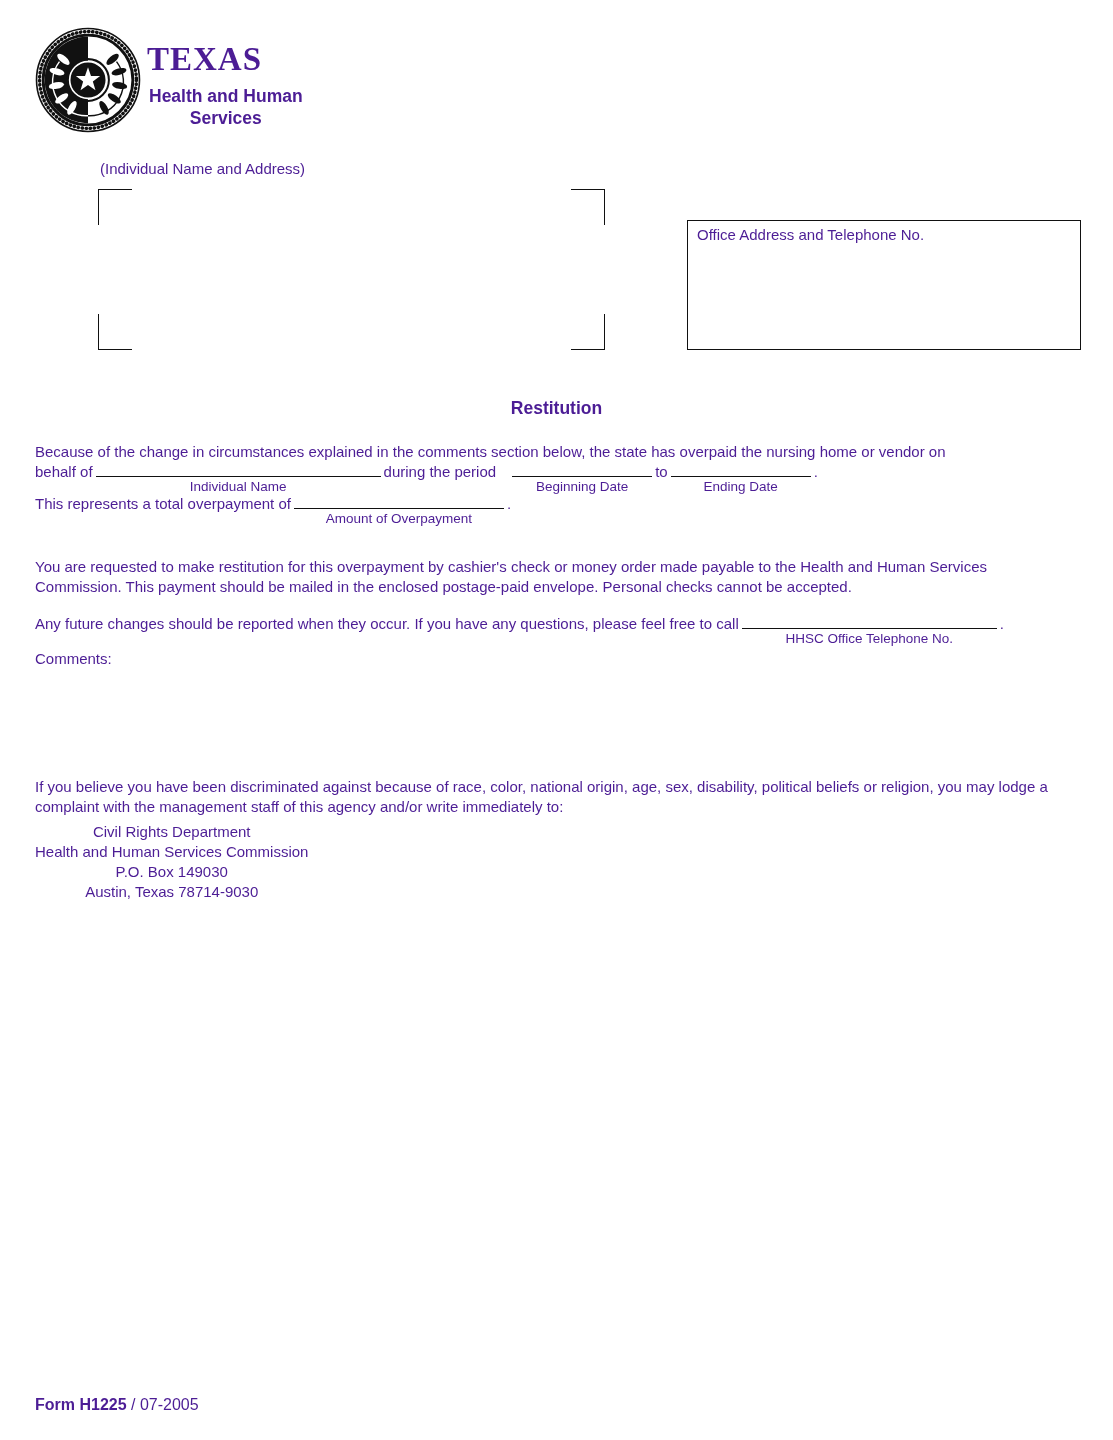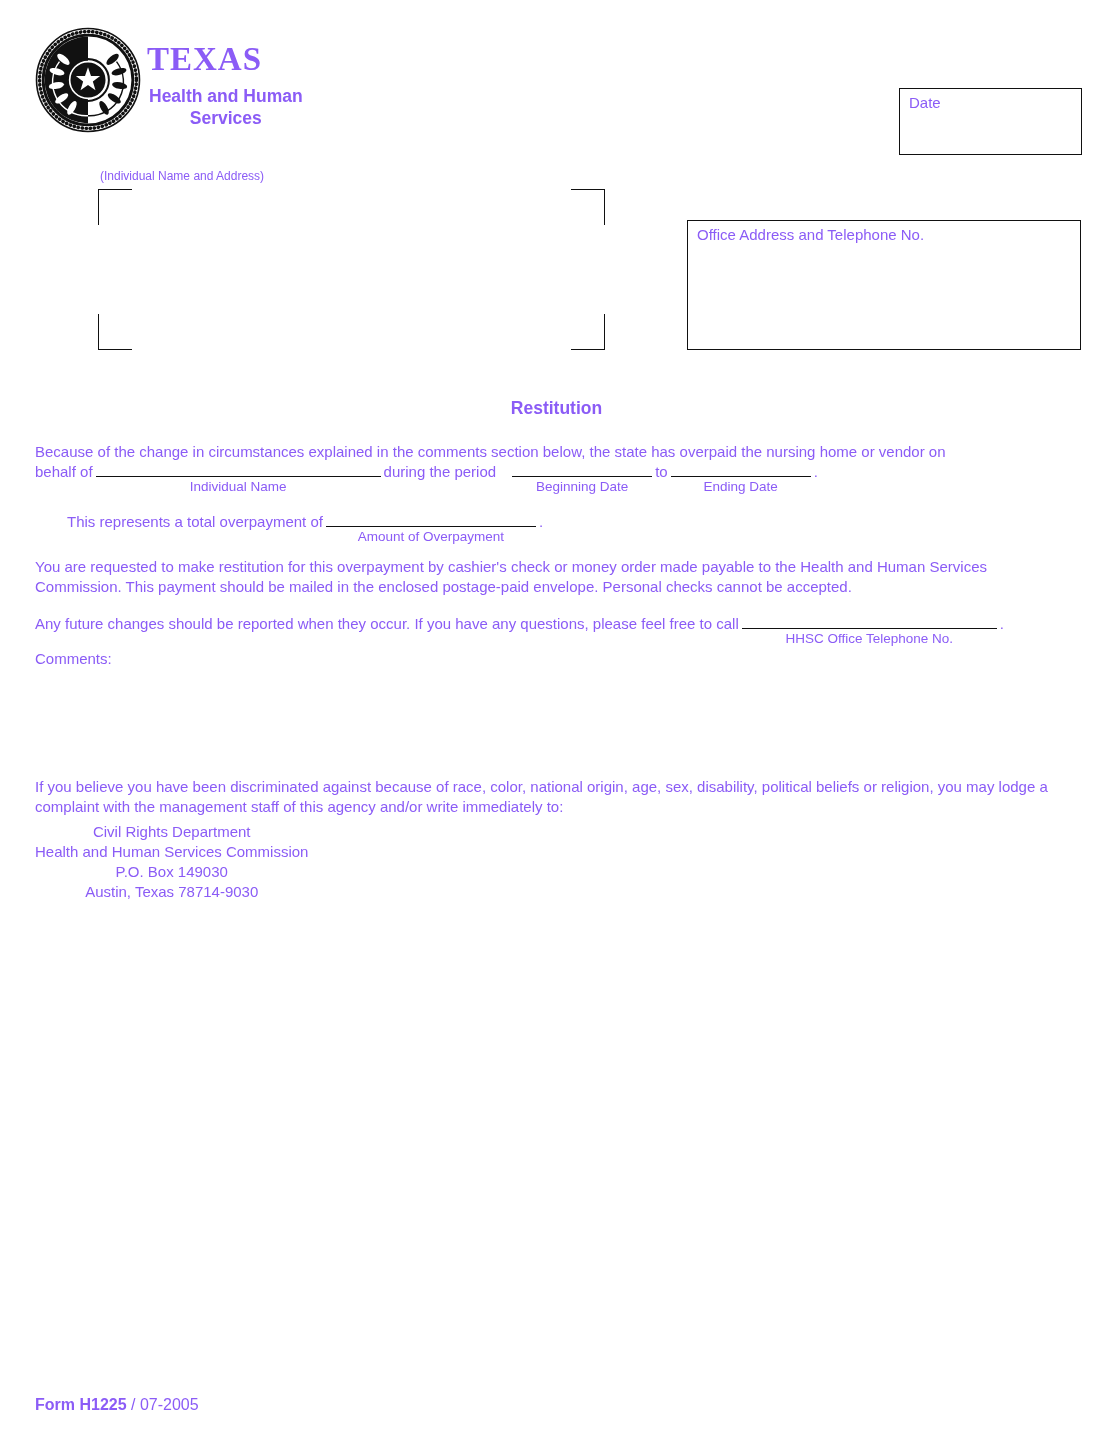--- a/index.html
+++ b/index.html
@@ -7,7 +7,7 @@
     position:relative;
     width:1113px;height:1440px;
     background:#ffffff;
-    color:#8b5cf6;
+    color:#4c1d95;
     font-family:"Liberation Sans","DejaVu Sans",sans-serif;
     overflow:hidden;
   }

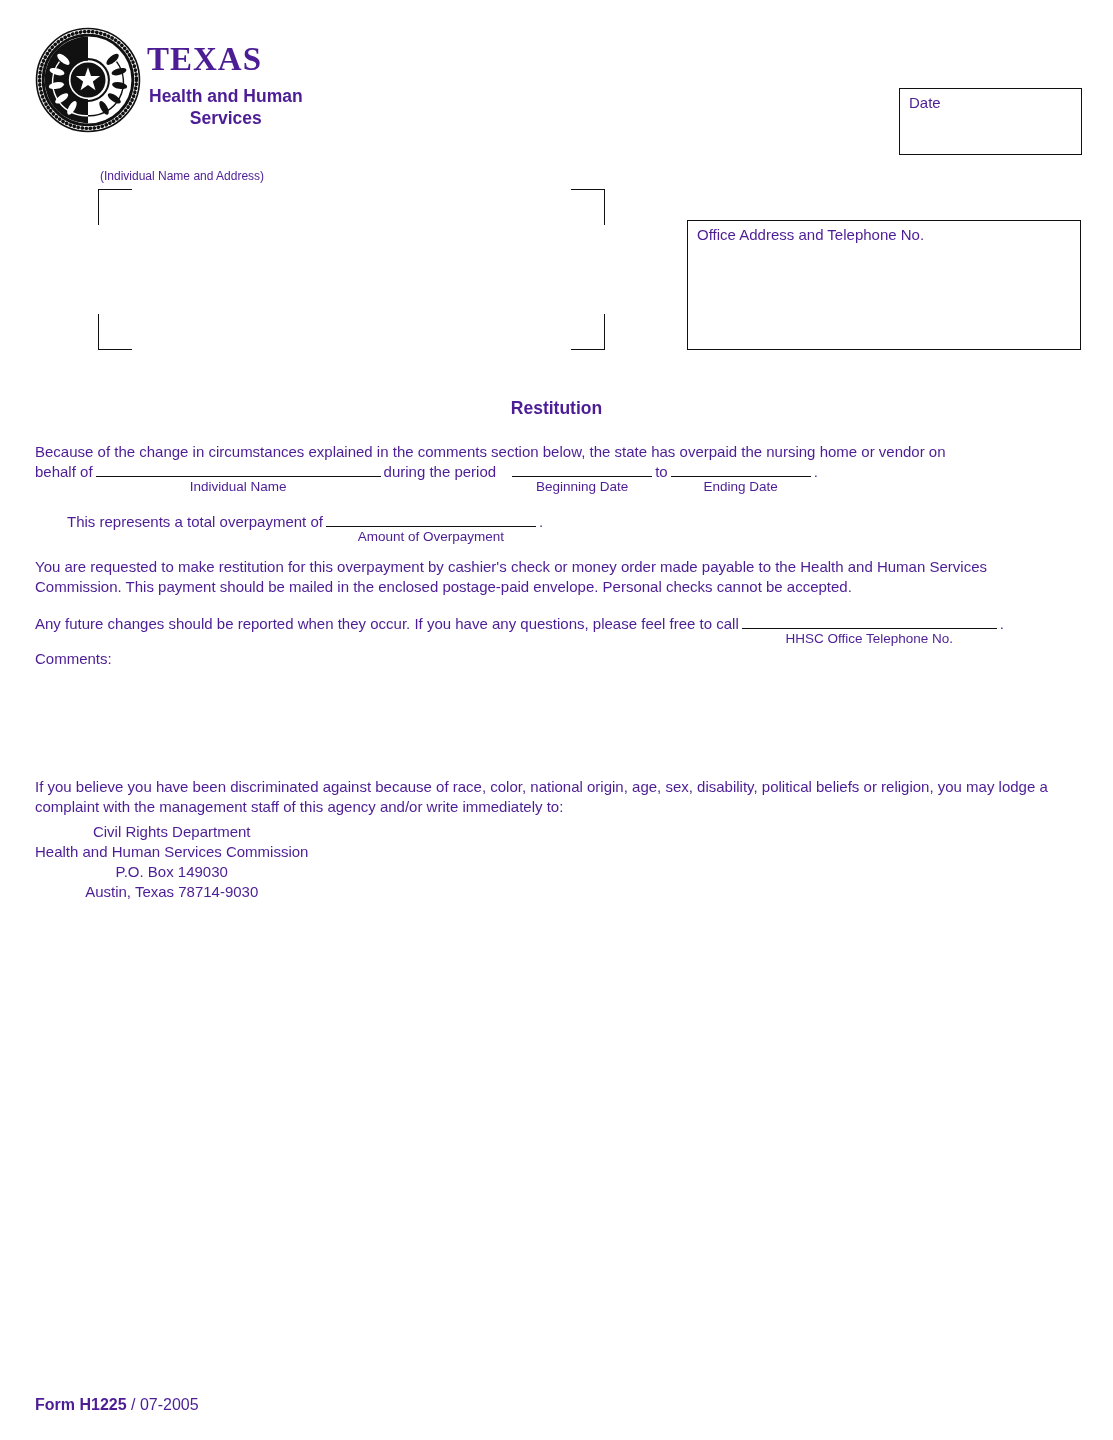--- a/index.html
+++ b/index.html
@@ -103,10 +103,6 @@
     <div>Services</div>
   </div>
 
-  <div class="field-box box-date">
-    <div class="lbl">Date</div>
-    <div class="fill"></div>
-  </div>
   <div class="field-box box-office">
     <div class="lbl">Office Address and Telephone No.</div>
     <div class="fill"></div>

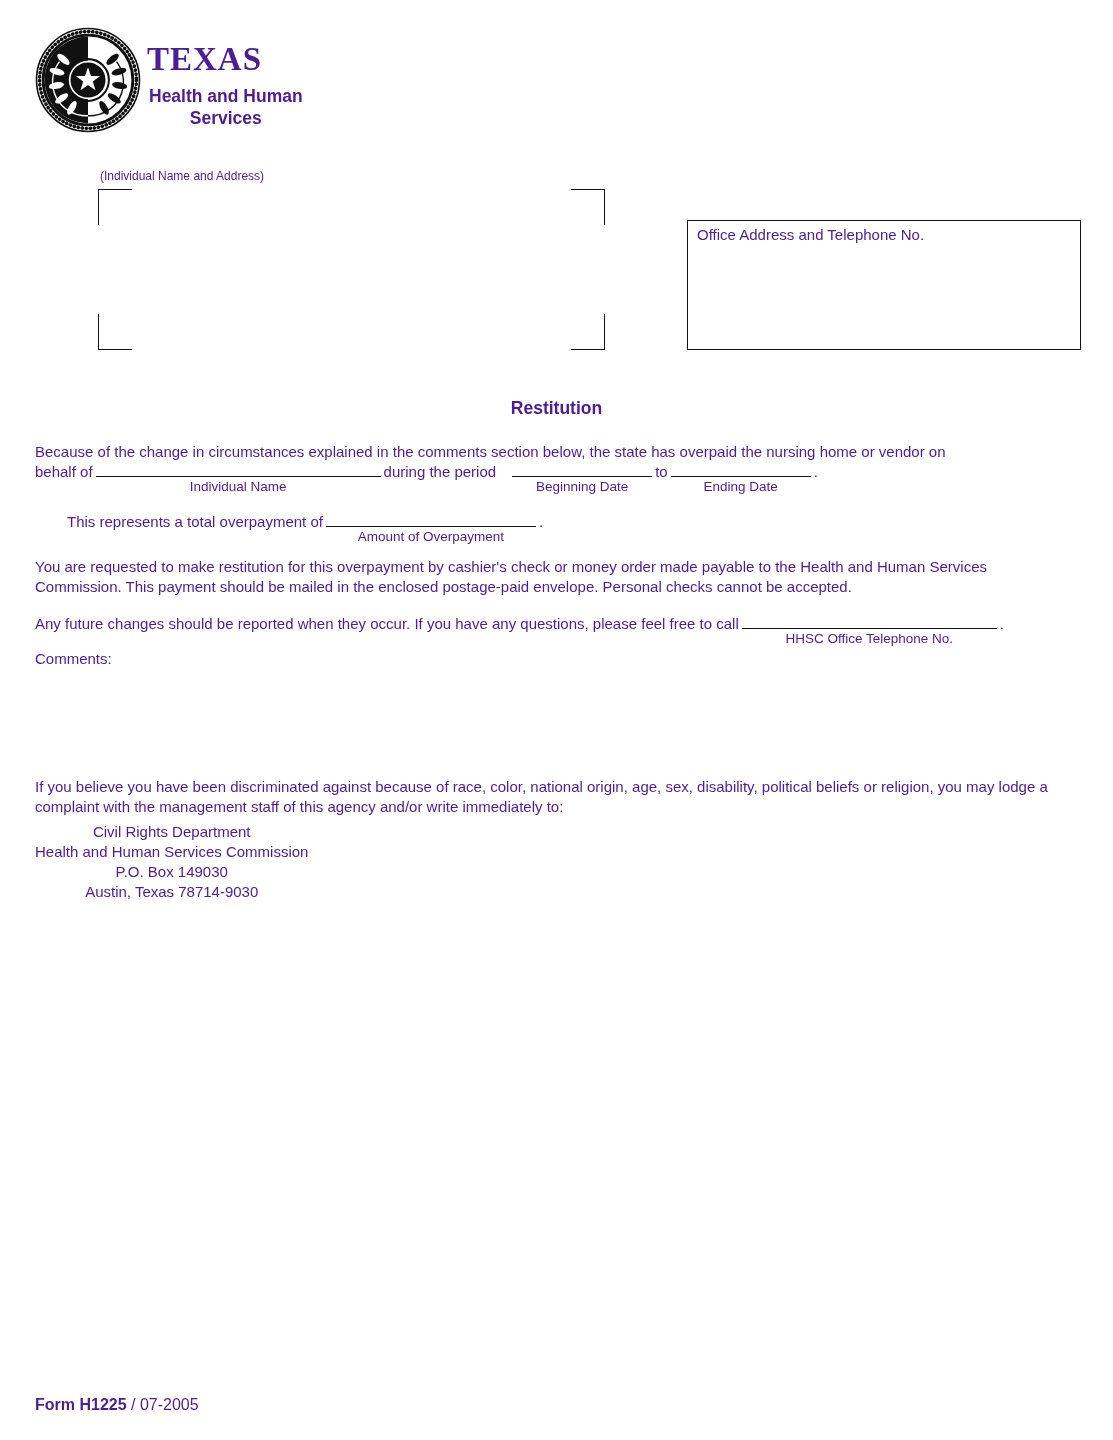--- a/index.html
+++ b/index.html
@@ -34,7 +34,7 @@
   .box-staff{left:687px;top:153.5px;width:394px;height:68px;z-index:1;}
   .box-office{left:687px;top:220px;width:394px;height:130px;z-index:1;}
   
-  .recipient-label{position:absolute;left:100px;top:169px;font-size:12px;}
+  .recipient-label{position:absolute;left:100px;top:160px;font-size:15px;}
   .crop{position:absolute;width:34px;height:36px;border:0 solid #111111;box-sizing:border-box;}
   .crop.tl{left:98px;top:189px;border-left-width:1.5px;border-top-width:1.5px;}
   .crop.tr{left:571px;top:189px;border-right-width:1.5px;border-top-width:1.5px;}

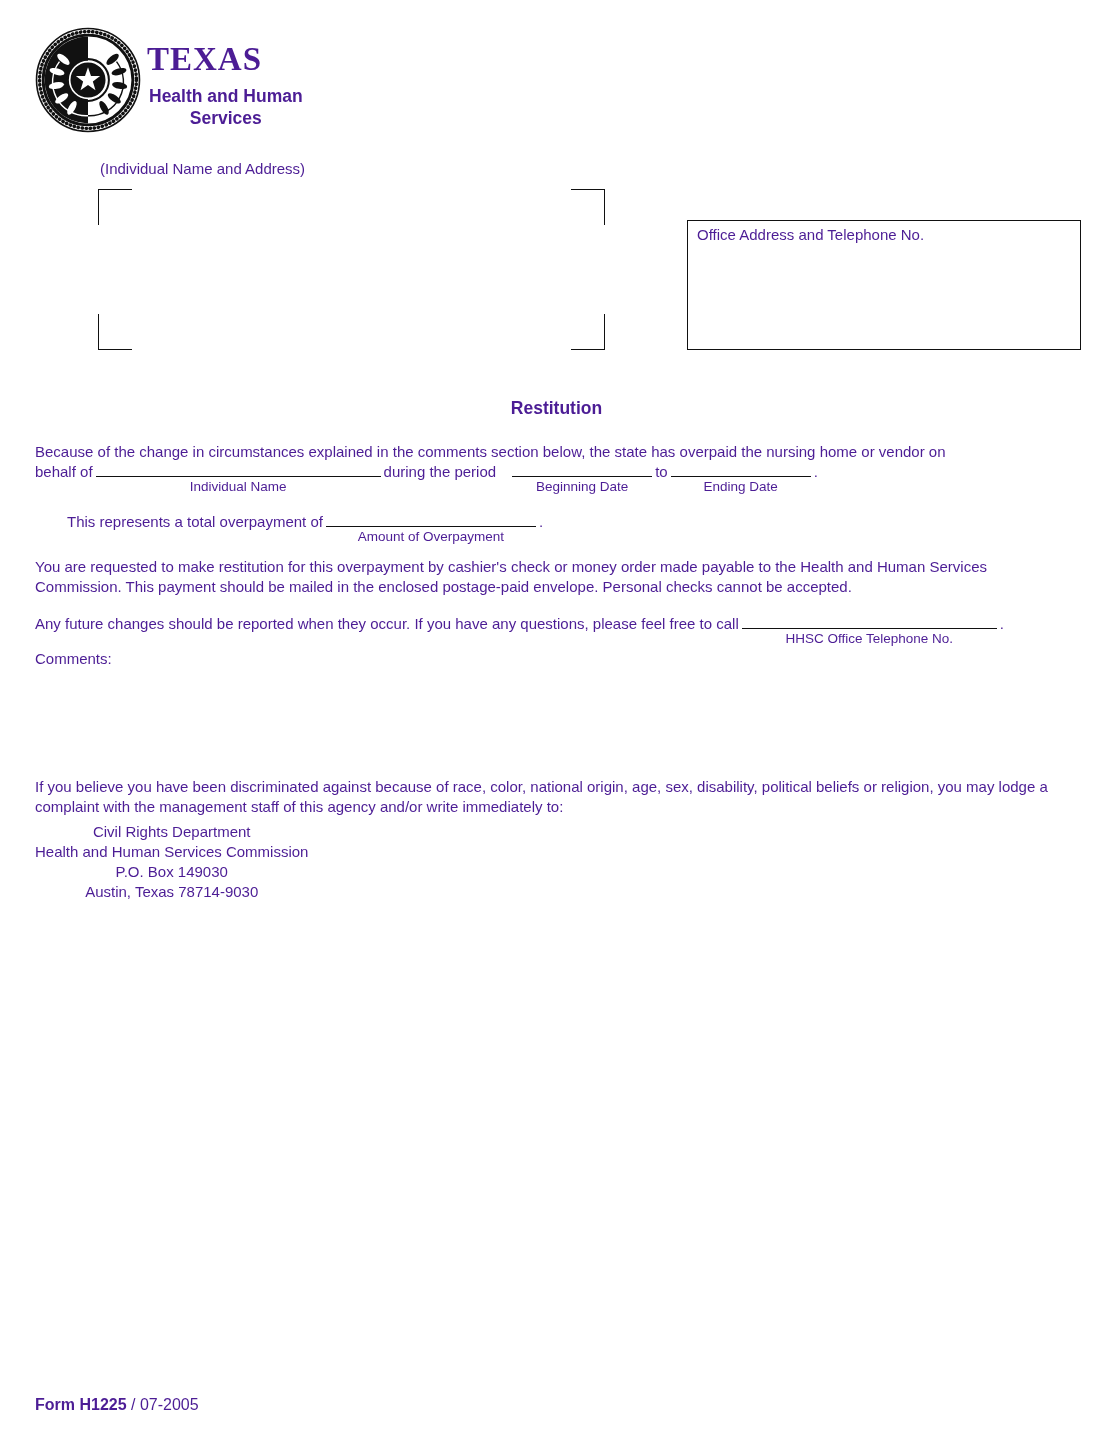--- a/index.html
+++ b/index.html
@@ -122,7 +122,7 @@
     <span>behalf of</span><span class="blank w-ind"><span class="cap">Individual Name</span></span><span>during the period</span><span class="blank w-date gap-l"><span class="cap">Beginning Date</span></span><span>to</span><span class="blank w-date"><span class="cap">Ending Date</span></span><span>.</span>
   </div>
 
-  <div class="t nowrap" style="top:510px;margin-left:32px;">
+  <div class="t nowrap" style="top:492px;">
     <span>This represents a total overpayment of</span><span class="blank w-amt"><span class="cap">Amount of Overpayment</span></span><span>.</span>
   </div>
 

